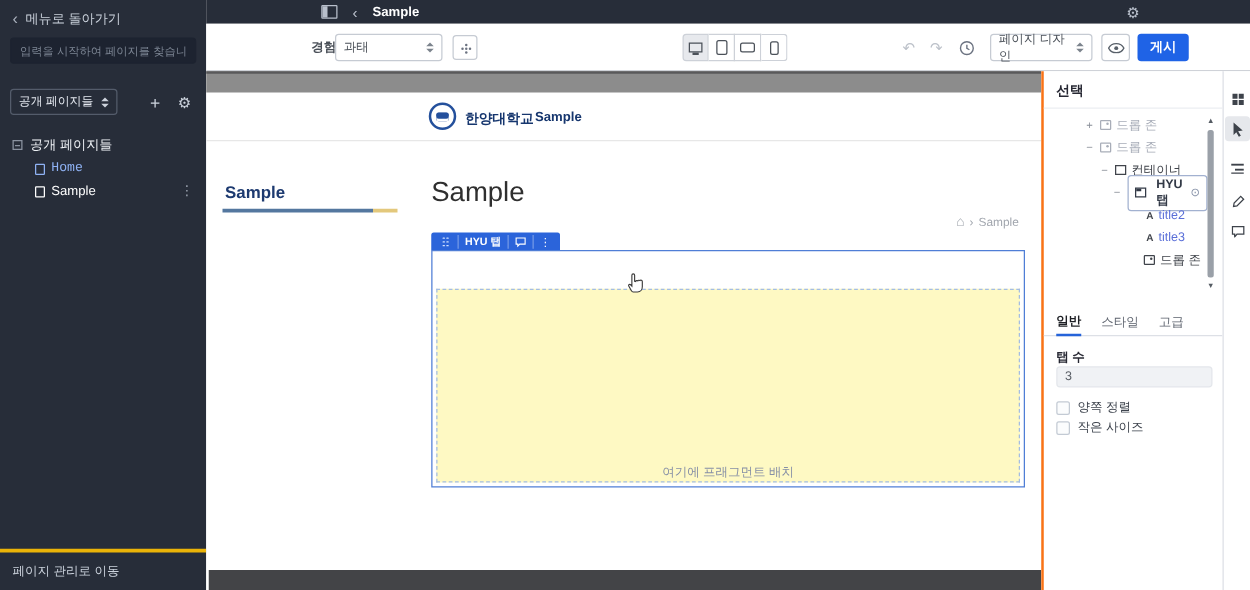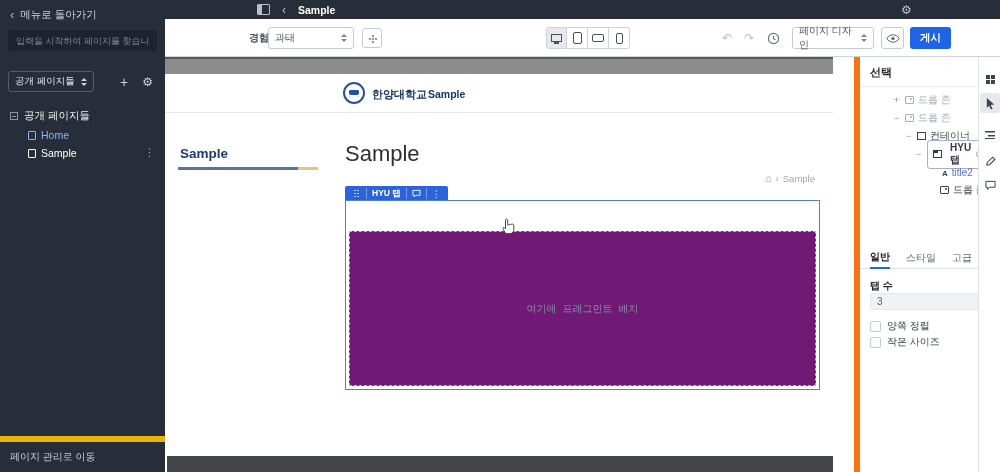--- a/index.html
+++ b/index.html
@@ -111,7 +111,7 @@
   .pg-footer { position:absolute; left:2px; right:0; bottom:0; height:16px; background:#434447; }
 
   
-  .panel { position:absolute; left:854px; top:57px; width:145px; height:415px; background:#fff; border-left:6px solid #f97316; }
+  .panel { position:absolute; left:833px; top:57px; width:145px; height:415px; background:#fff; border-left:2px solid #f97316; }
   .p-title { padding:8px 10px 6px; font-size:11px; font-weight:bold; color:#272833; border-bottom:1px solid #eceef2; }
   .p-tree { position:absolute; left:0; top:34px; right:12px; }
   .p-row { display:flex; align-items:center; height:18px; font-size:10px; cursor:pointer; }

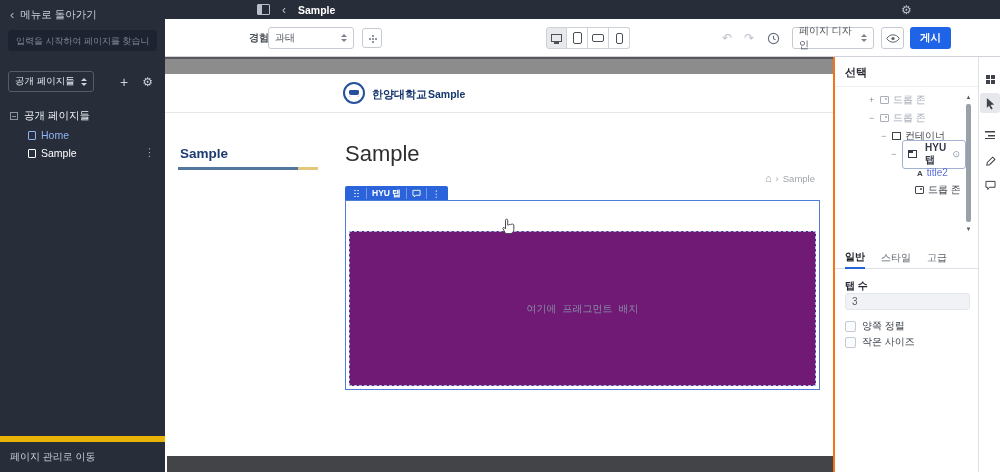--- a/index.html
+++ b/index.html
@@ -23,7 +23,7 @@
   .boxminus { width:8px; height:8px; border:1px solid #8b93a1; background:
       linear-gradient(#8b93a1,#8b93a1) center/4px 1px no-repeat; }
   .sb-item { display:flex; align-items:center; gap:5px; padding:3px 10px 3px 28px; cursor:pointer; position:relative; }
-  .sb-item.home { color:#8fb2f4; }
+  .sb-item.home { color:#8fb2f4;font-family:Liberation Mono, monospace; }
   .sb-item.current { color:#ffffff; }
   .docico { width:8px; height:9px; border:1px solid currentColor; border-radius:1px; flex:none; }
   .kebab { position:absolute; right:10px; top:2px; font-size:11px; color:#9aa2ae; cursor:pointer; }

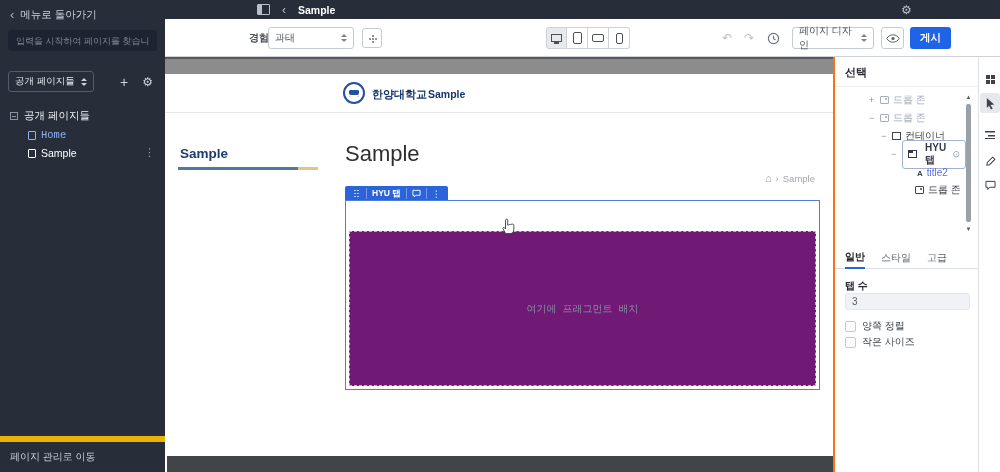--- a/index.html
+++ b/index.html
@@ -346,6 +346,10 @@
         <span class="ic ic-a"></span>
         <span class="p-label">title2</span>
       </div>
+      <div class="p-row blue" style="padding-left:82px">
+        <span class="ic ic-a"></span>
+        <span class="p-label">title3</span>
+      </div>
       <div class="p-row dark" style="padding-left:80px">
         <span class="ic ic-img"></span>
         <span class="p-label">드롭 존</span>

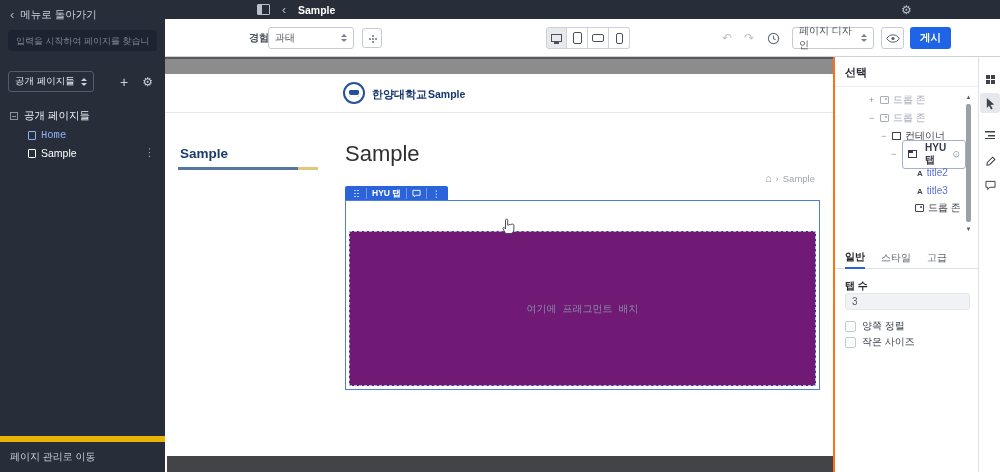--- a/index.html
+++ b/index.html
@@ -104,8 +104,8 @@
          background:#e9ebee; cursor:pointer; }
   .tab + .tab { border-left:1px solid #f9fafb; }
   .tab.active { background:#2d9ed3; color:#fff; font-weight:bold; }
-  .dropzone { position:absolute; left:3px; right:3px; top:30px; bottom:3px; border:1px dashed #a3bde4; background:#701a75;
-              display:flex; align-items:center; justify-content:center;font-family:Liberation Mono, monospace; }
+  .dropzone { position:absolute; left:3px; right:3px; top:30px; bottom:3px; border:1px dashed #a3bde4; background:#fef9c3;
+              display:flex; align-items:flex-end; justify-content:center; }
   .dropzone span { font-size:10px; color:#868fa6; }
   .cursor { position:absolute; left:336px; top:160px; width:15px; height:18px; pointer-events:none; }
   .pg-footer { position:absolute; left:2px; right:0; bottom:0; height:16px; background:#434447; }

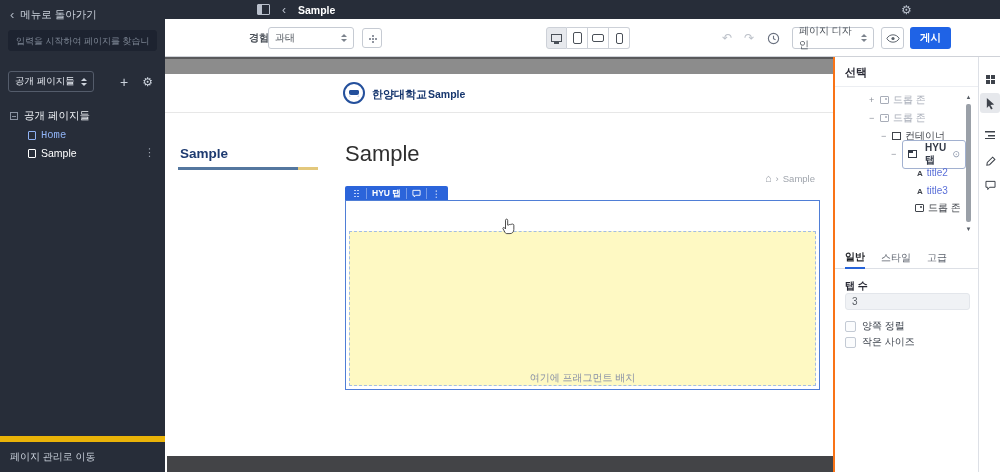--- a/index.html
+++ b/index.html
@@ -27,7 +27,7 @@
   .sb-item.current { color:#ffffff; }
   .docico { width:8px; height:9px; border:1px solid currentColor; border-radius:1px; flex:none; }
   .kebab { position:absolute; right:10px; top:2px; font-size:11px; color:#9aa2ae; cursor:pointer; }
-  .sb-footer { position:absolute; left:0; right:0; bottom:0; border-top:6px solid #eab308; padding:8px 10px; font-size:10px; color:#ccd3dd; cursor:pointer; }
+  .sb-footer { position:absolute; left:0; right:0; bottom:0; border-top:3px solid #eab308; padding:8px 10px; font-size:10px; color:#ccd3dd; cursor:pointer; }
 
   
   .topbar { position:absolute; left:165px; top:0; width:835px; height:19px; background:#272d39; display:flex; align-items:center; }

